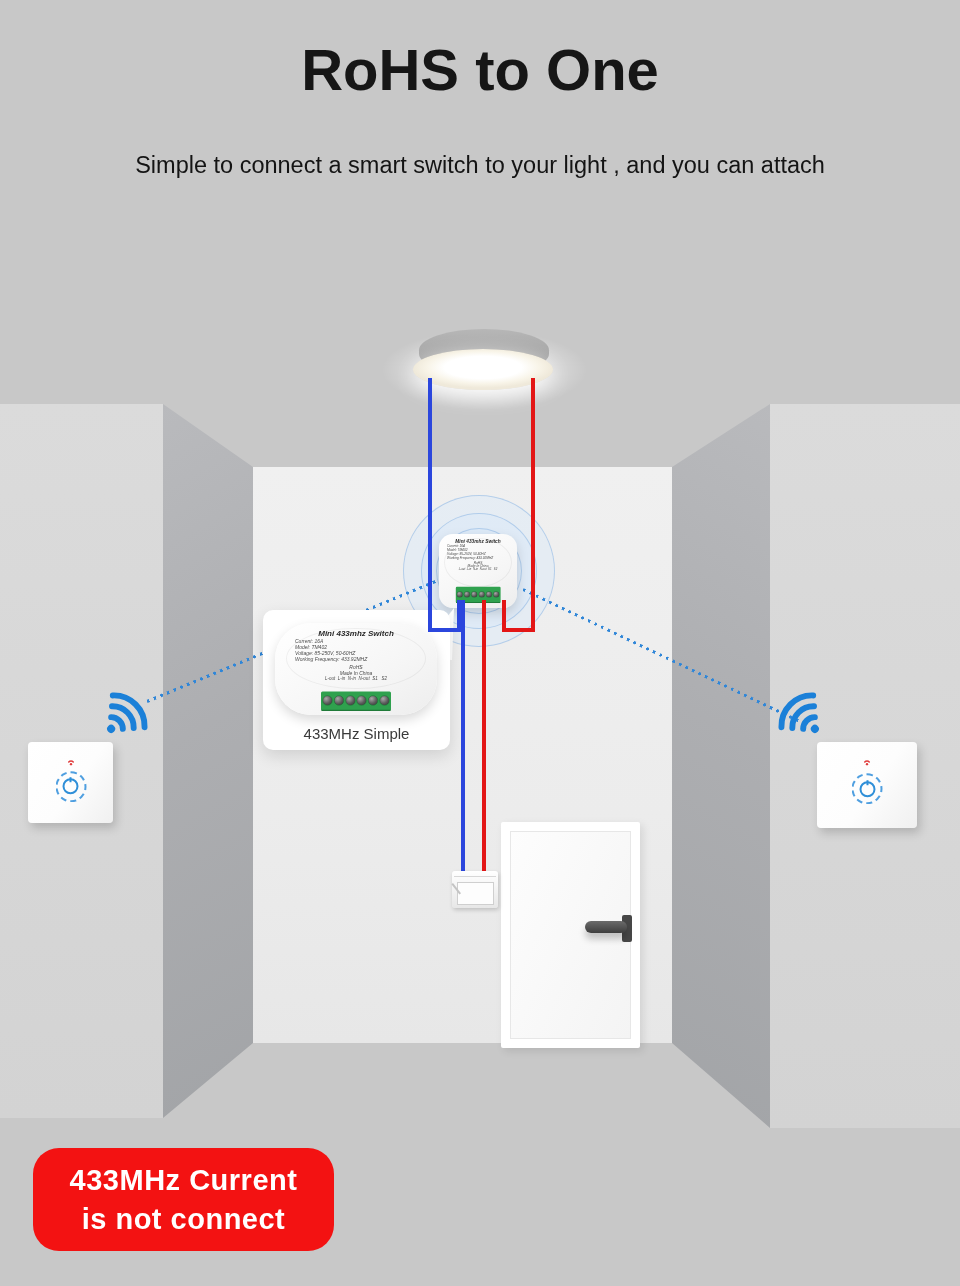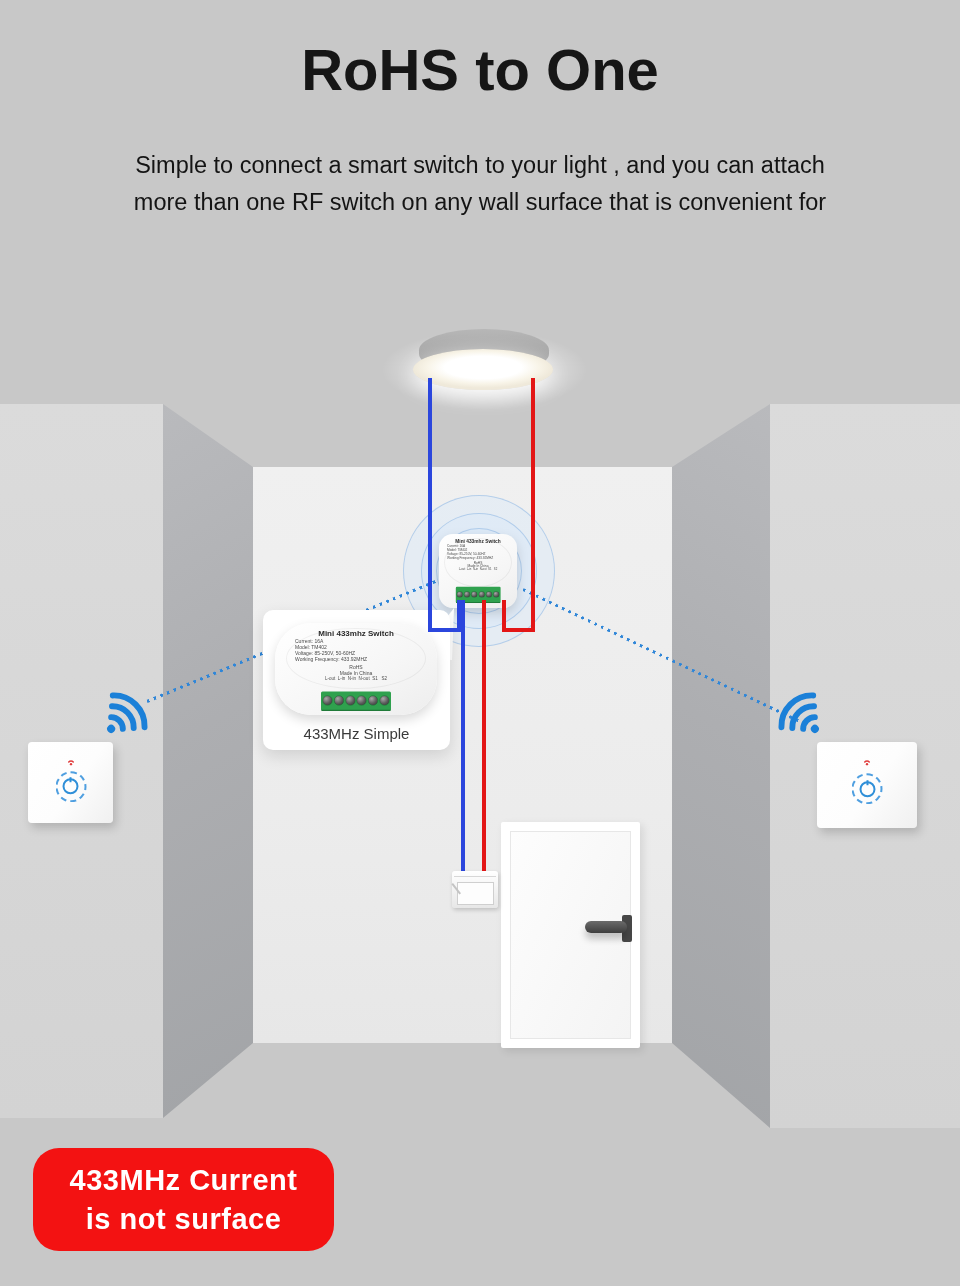--- a/index.html
+++ b/index.html
@@ -131,7 +131,6 @@
   <div class="abs title">RoHS to One</div>
   <div class="abs para">
     <div>Simple to connect a  smart switch to your light , and you can attach</div>
-    <div>more than one RF switch on any wall surface that is convenient for</div>
   </div>
 
   <div class="abs wall-left-face"></div>

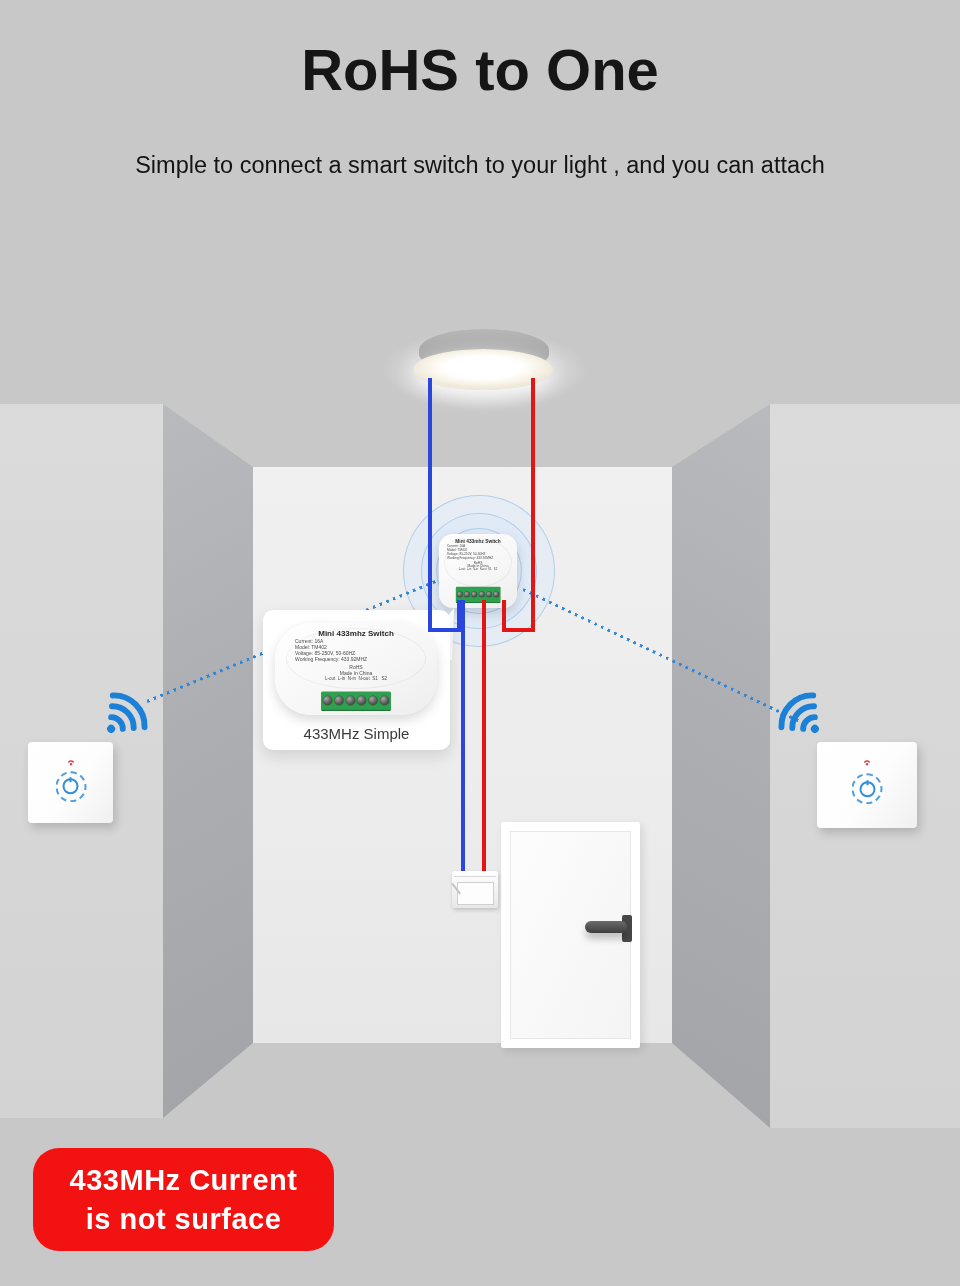--- a/index.html
+++ b/index.html
@@ -53,7 +53,7 @@
   .dl-right{left:523px;top:588px;width:307px;transform:rotate(25.5deg);}
 
   
-  .module{background:linear-gradient(150deg,#ffffff 0%,#f6f6f6 60%,#ededed 100%);box-shadow:0 5px 12px rgba(0,0,0,.15);}
+  .module{background:linear-gradient(150deg,#ffffff 0%,#f6f6f6 60%,#ededed 100%);box-shadow:0 5px 12px rgba(0,0,0,.15);font-style:italic;}
   .module::before{content:'';position:absolute;inset:5% 7% 28% 7%;border-radius:50%;border:1px solid rgba(0,0,0,.05);}
   .mod-small{left:439px;top:534px;width:78px;height:74px;border-radius:14px;overflow:hidden;}
   .mod-small .canvas{position:absolute;left:0;top:0;width:195px;height:185px;transform:scale(.4);transform-origin:0 0;}

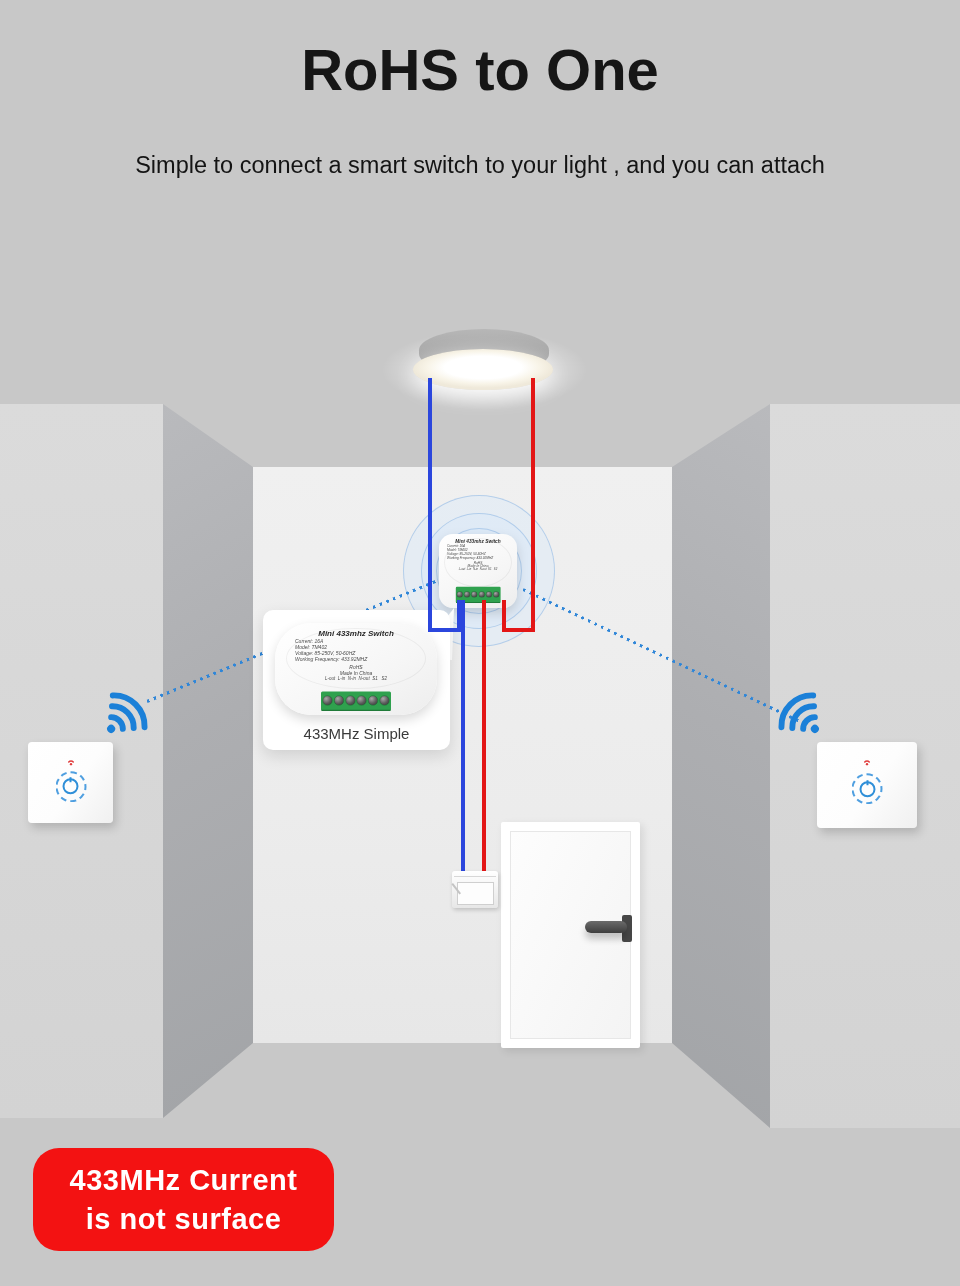--- a/index.html
+++ b/index.html
@@ -261,7 +261,7 @@
 
   <div class="abs badge">
     <div>433MHz Current</div>
-    <div>is not surface</div>
+    <div>is not connect</div>
   </div>
 
 </div>

